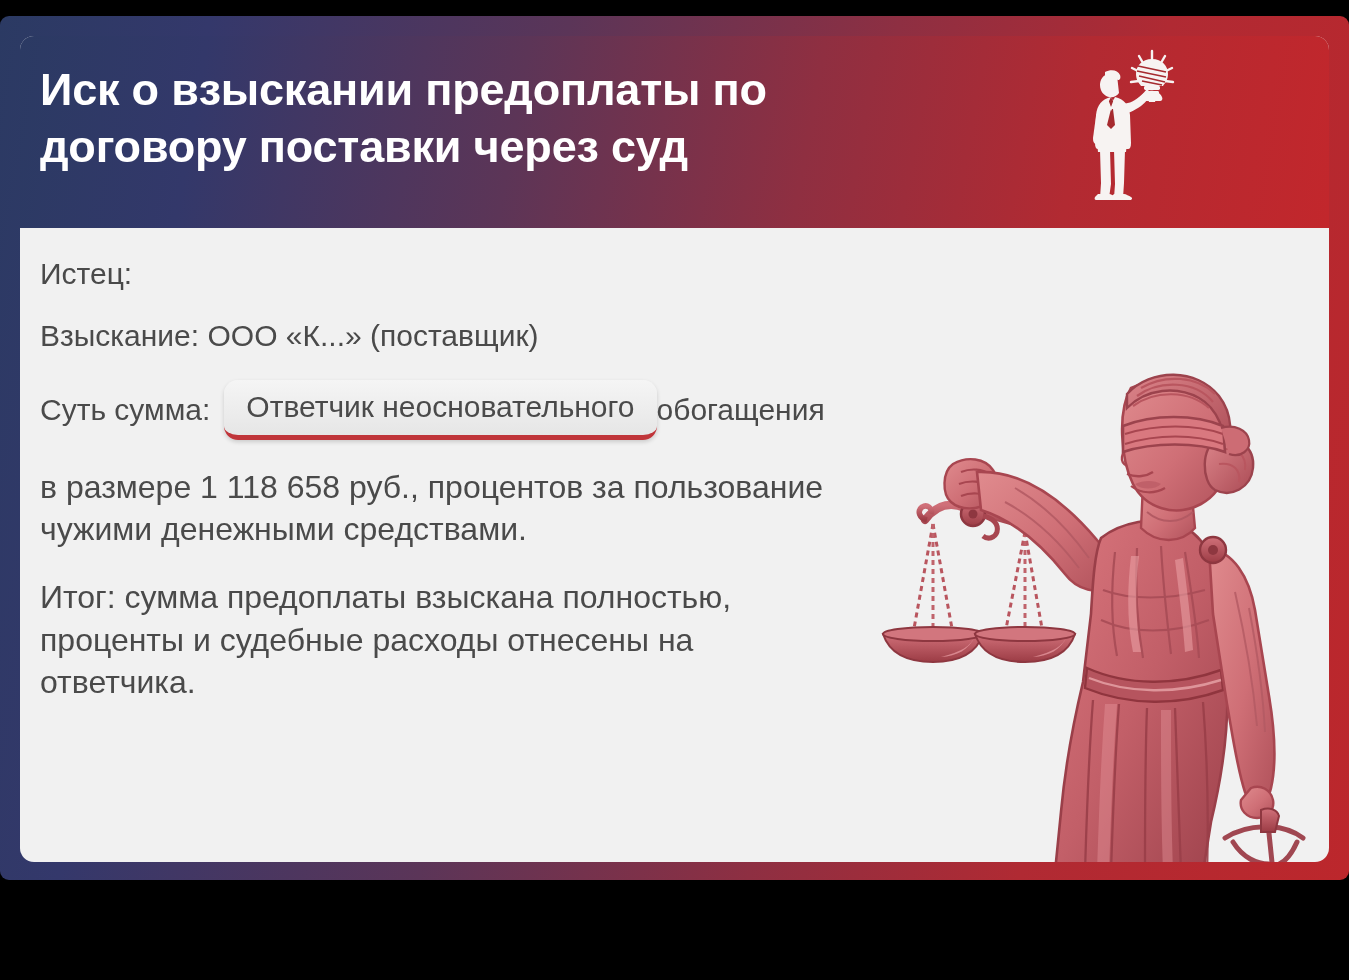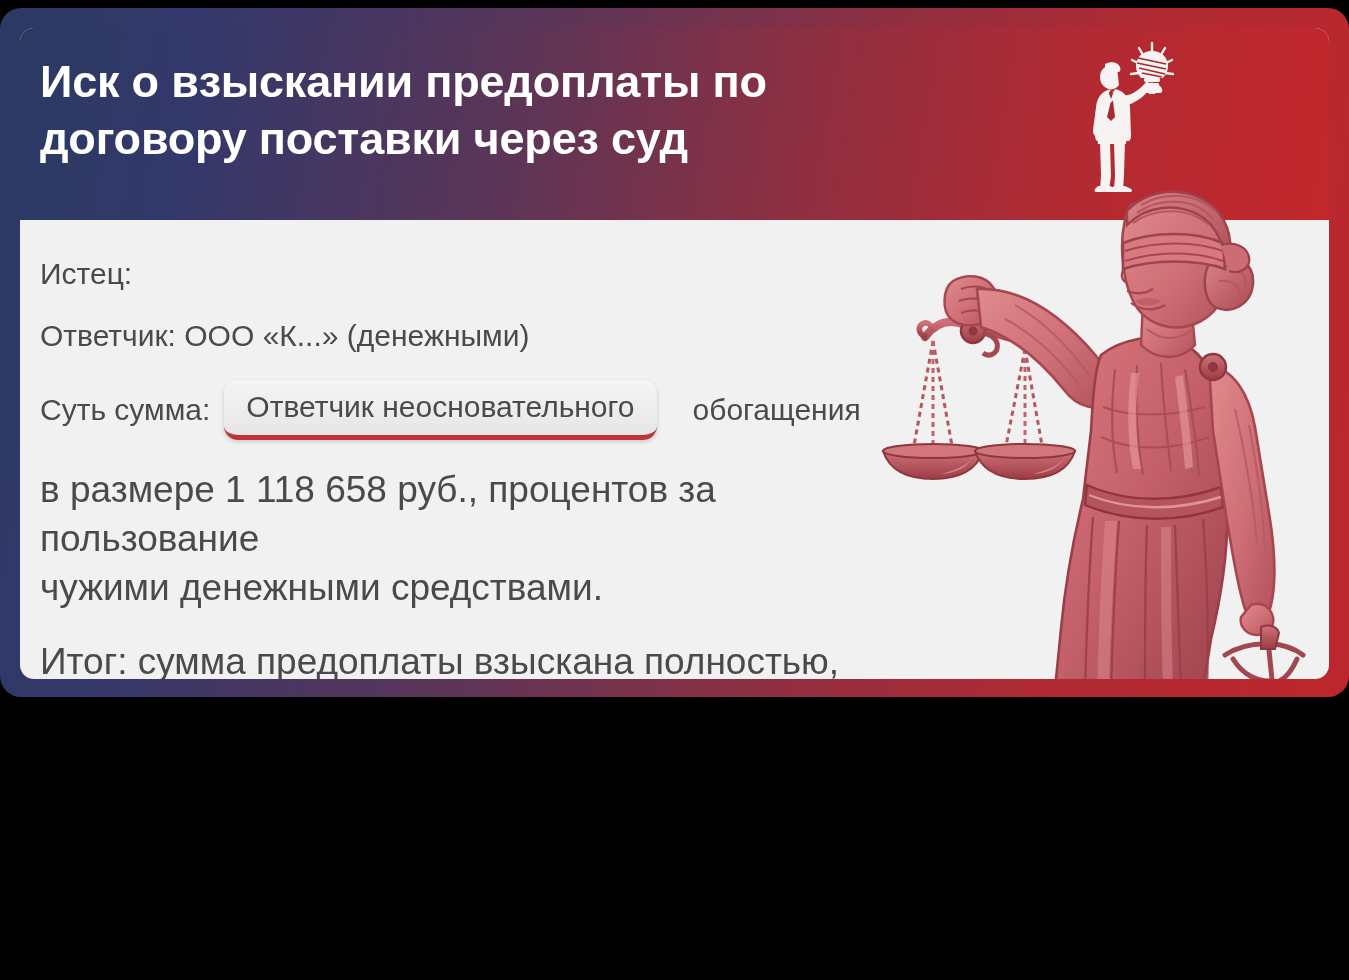--- a/index.html
+++ b/index.html
@@ -17,11 +17,11 @@
   .card {
     position: absolute;
     left: 0;
-    top: 8px;
+    top: 16px;
     width: 1349px;
-    height: 689px;
+    height: 864px;
     box-sizing: border-box;
-    border-radius: 21px;
+    border-radius: 9px;
     background: linear-gradient(100deg, #2b3a63 0%, #34386b 14%, #5b3558 38%, #8e2f42 60%, #b02a33 78%, #bc272c 100%);
     padding: 20px 20px 18px 20px;
     overflow: hidden;

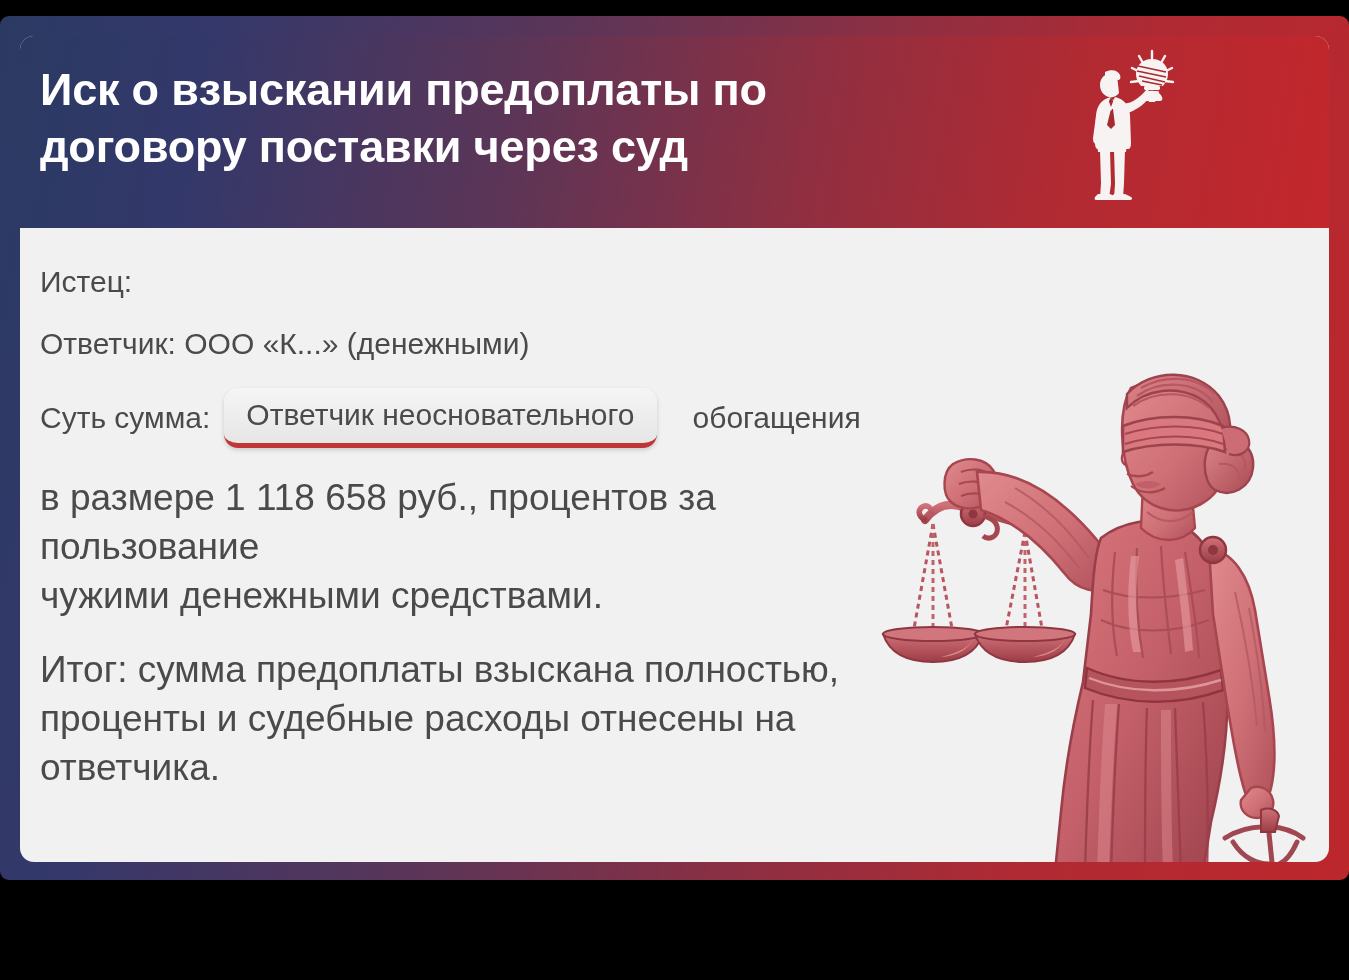--- a/index.html
+++ b/index.html
@@ -68,7 +68,7 @@
   
   .body {
     position: relative;
-    padding: 36px 20px 0 20px;
+    padding: 28px 20px 0 20px;
     height: calc(100% - 192px);
     box-sizing: border-box;
   }

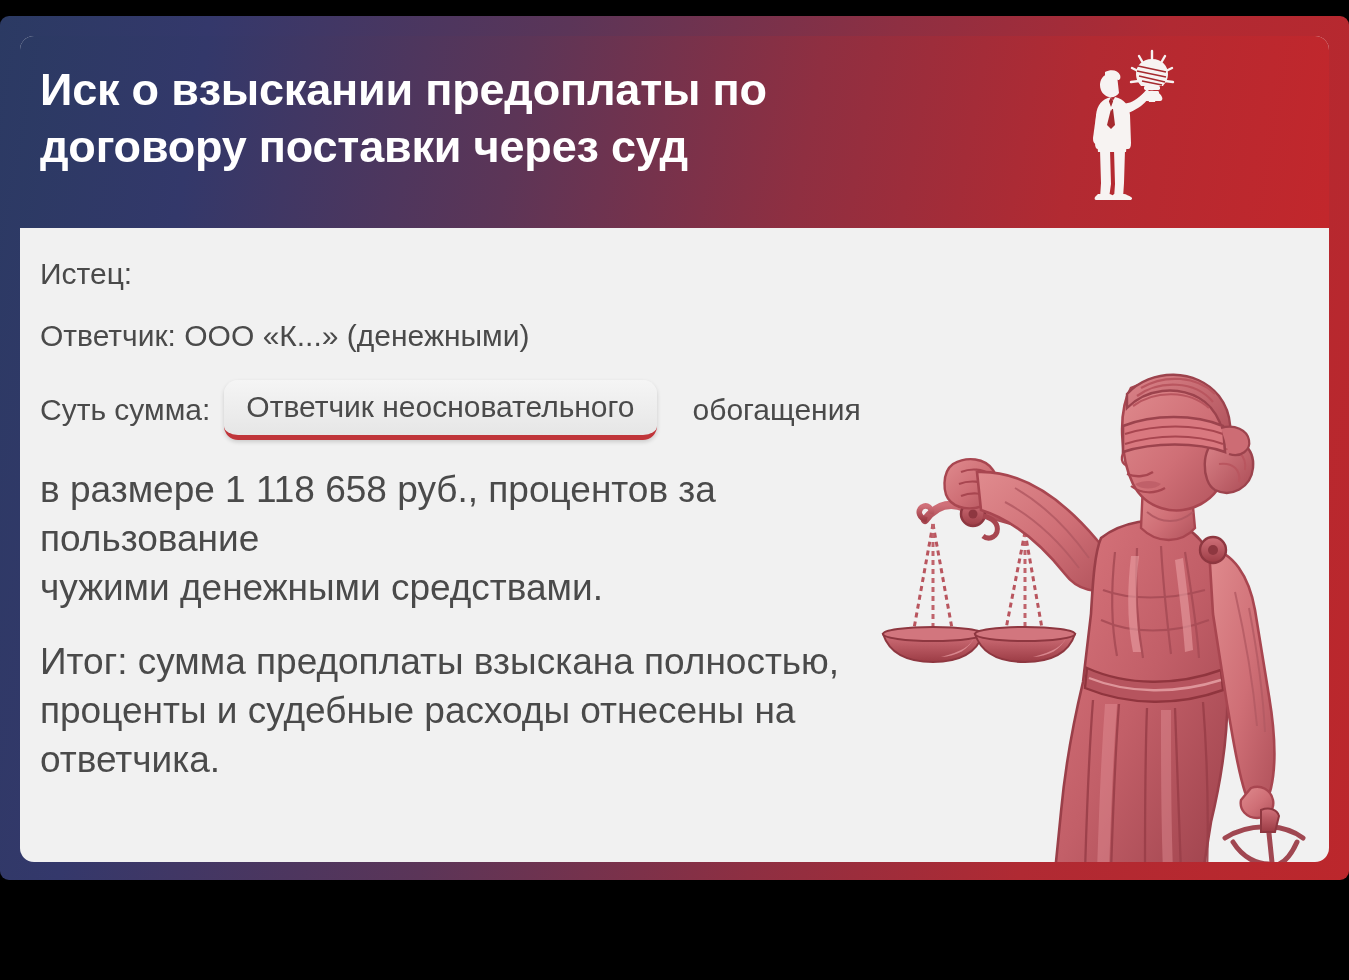--- a/index.html
+++ b/index.html
@@ -360,7 +360,7 @@
         <span class="label">Истец:</span>
       </div>
 
-      <div class="plain-line">Ответчик: ООО «К...» (денежными)</div>
+      <div class="plain-line">Взыскание: ООО «К...» (поставщик)</div>
 
       <div class="row">
         <span class="label">Суть сумма:</span>

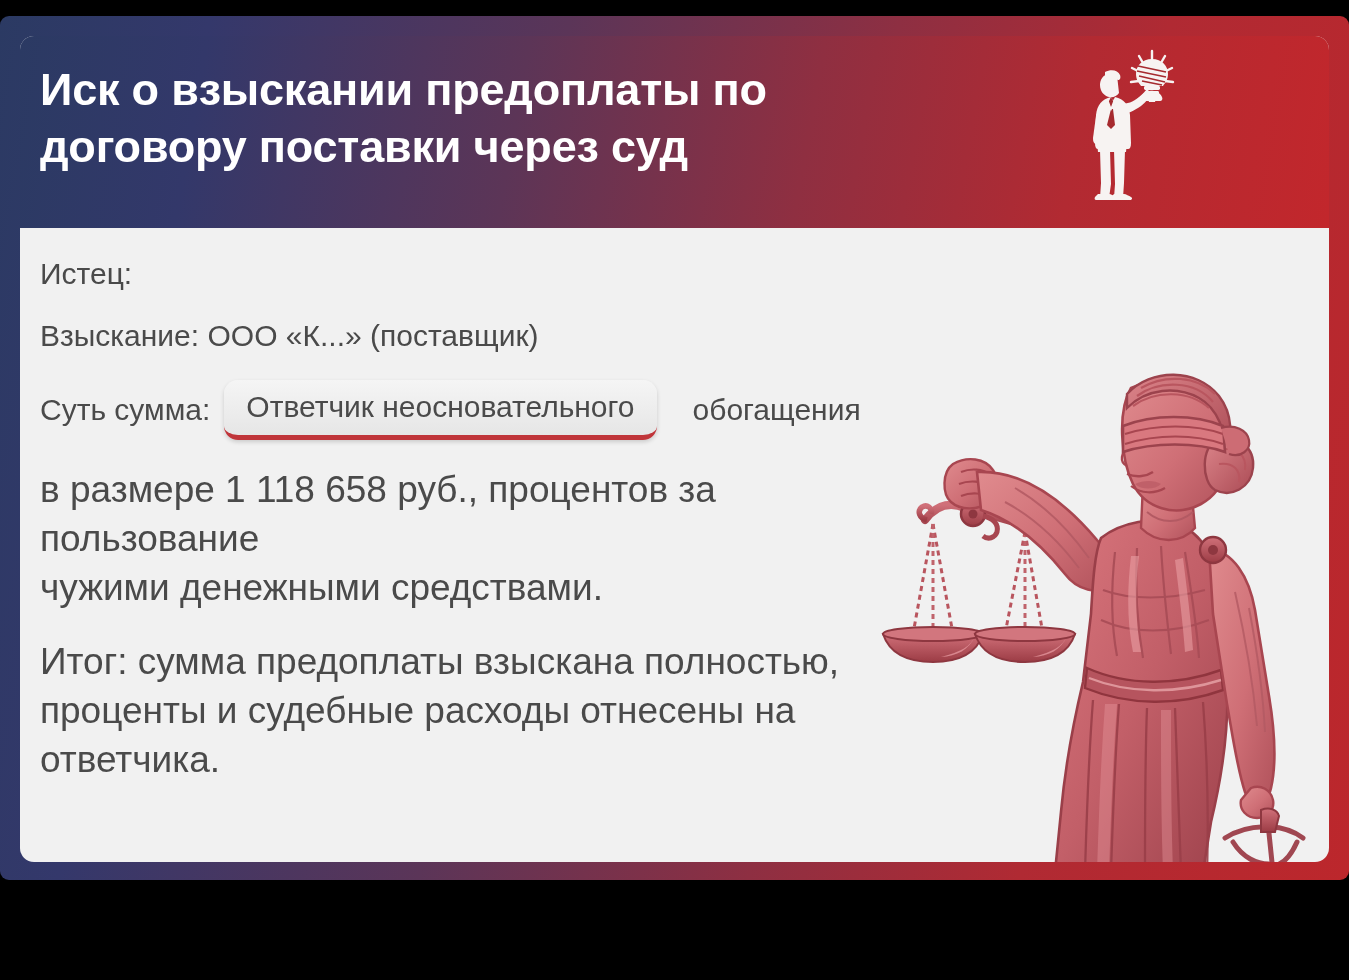--- a/index.html
+++ b/index.html
@@ -104,7 +104,7 @@
   }
 
   .chip + .trail {
-    margin-left: 36px;
+    margin-left: 0;
   }
 
   .trail {

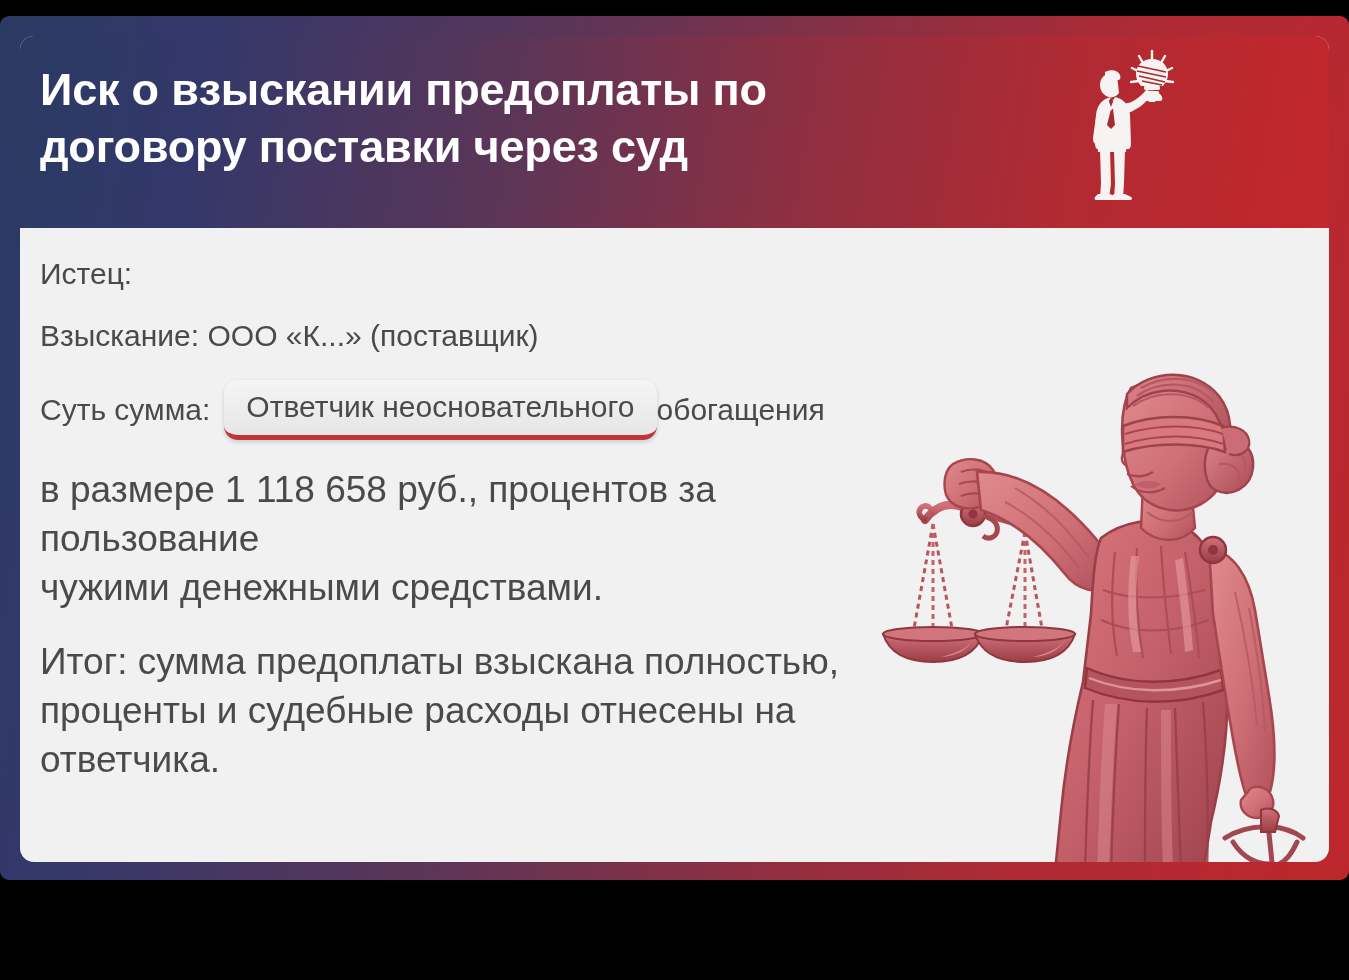--- a/index.html
+++ b/index.html
@@ -115,7 +115,7 @@
   }
 
   .para {
-    font-size: 37px;
+    font-size: 32px;
     line-height: 1.32;
     color: #4a4a4a;
     max-width: 800px;

